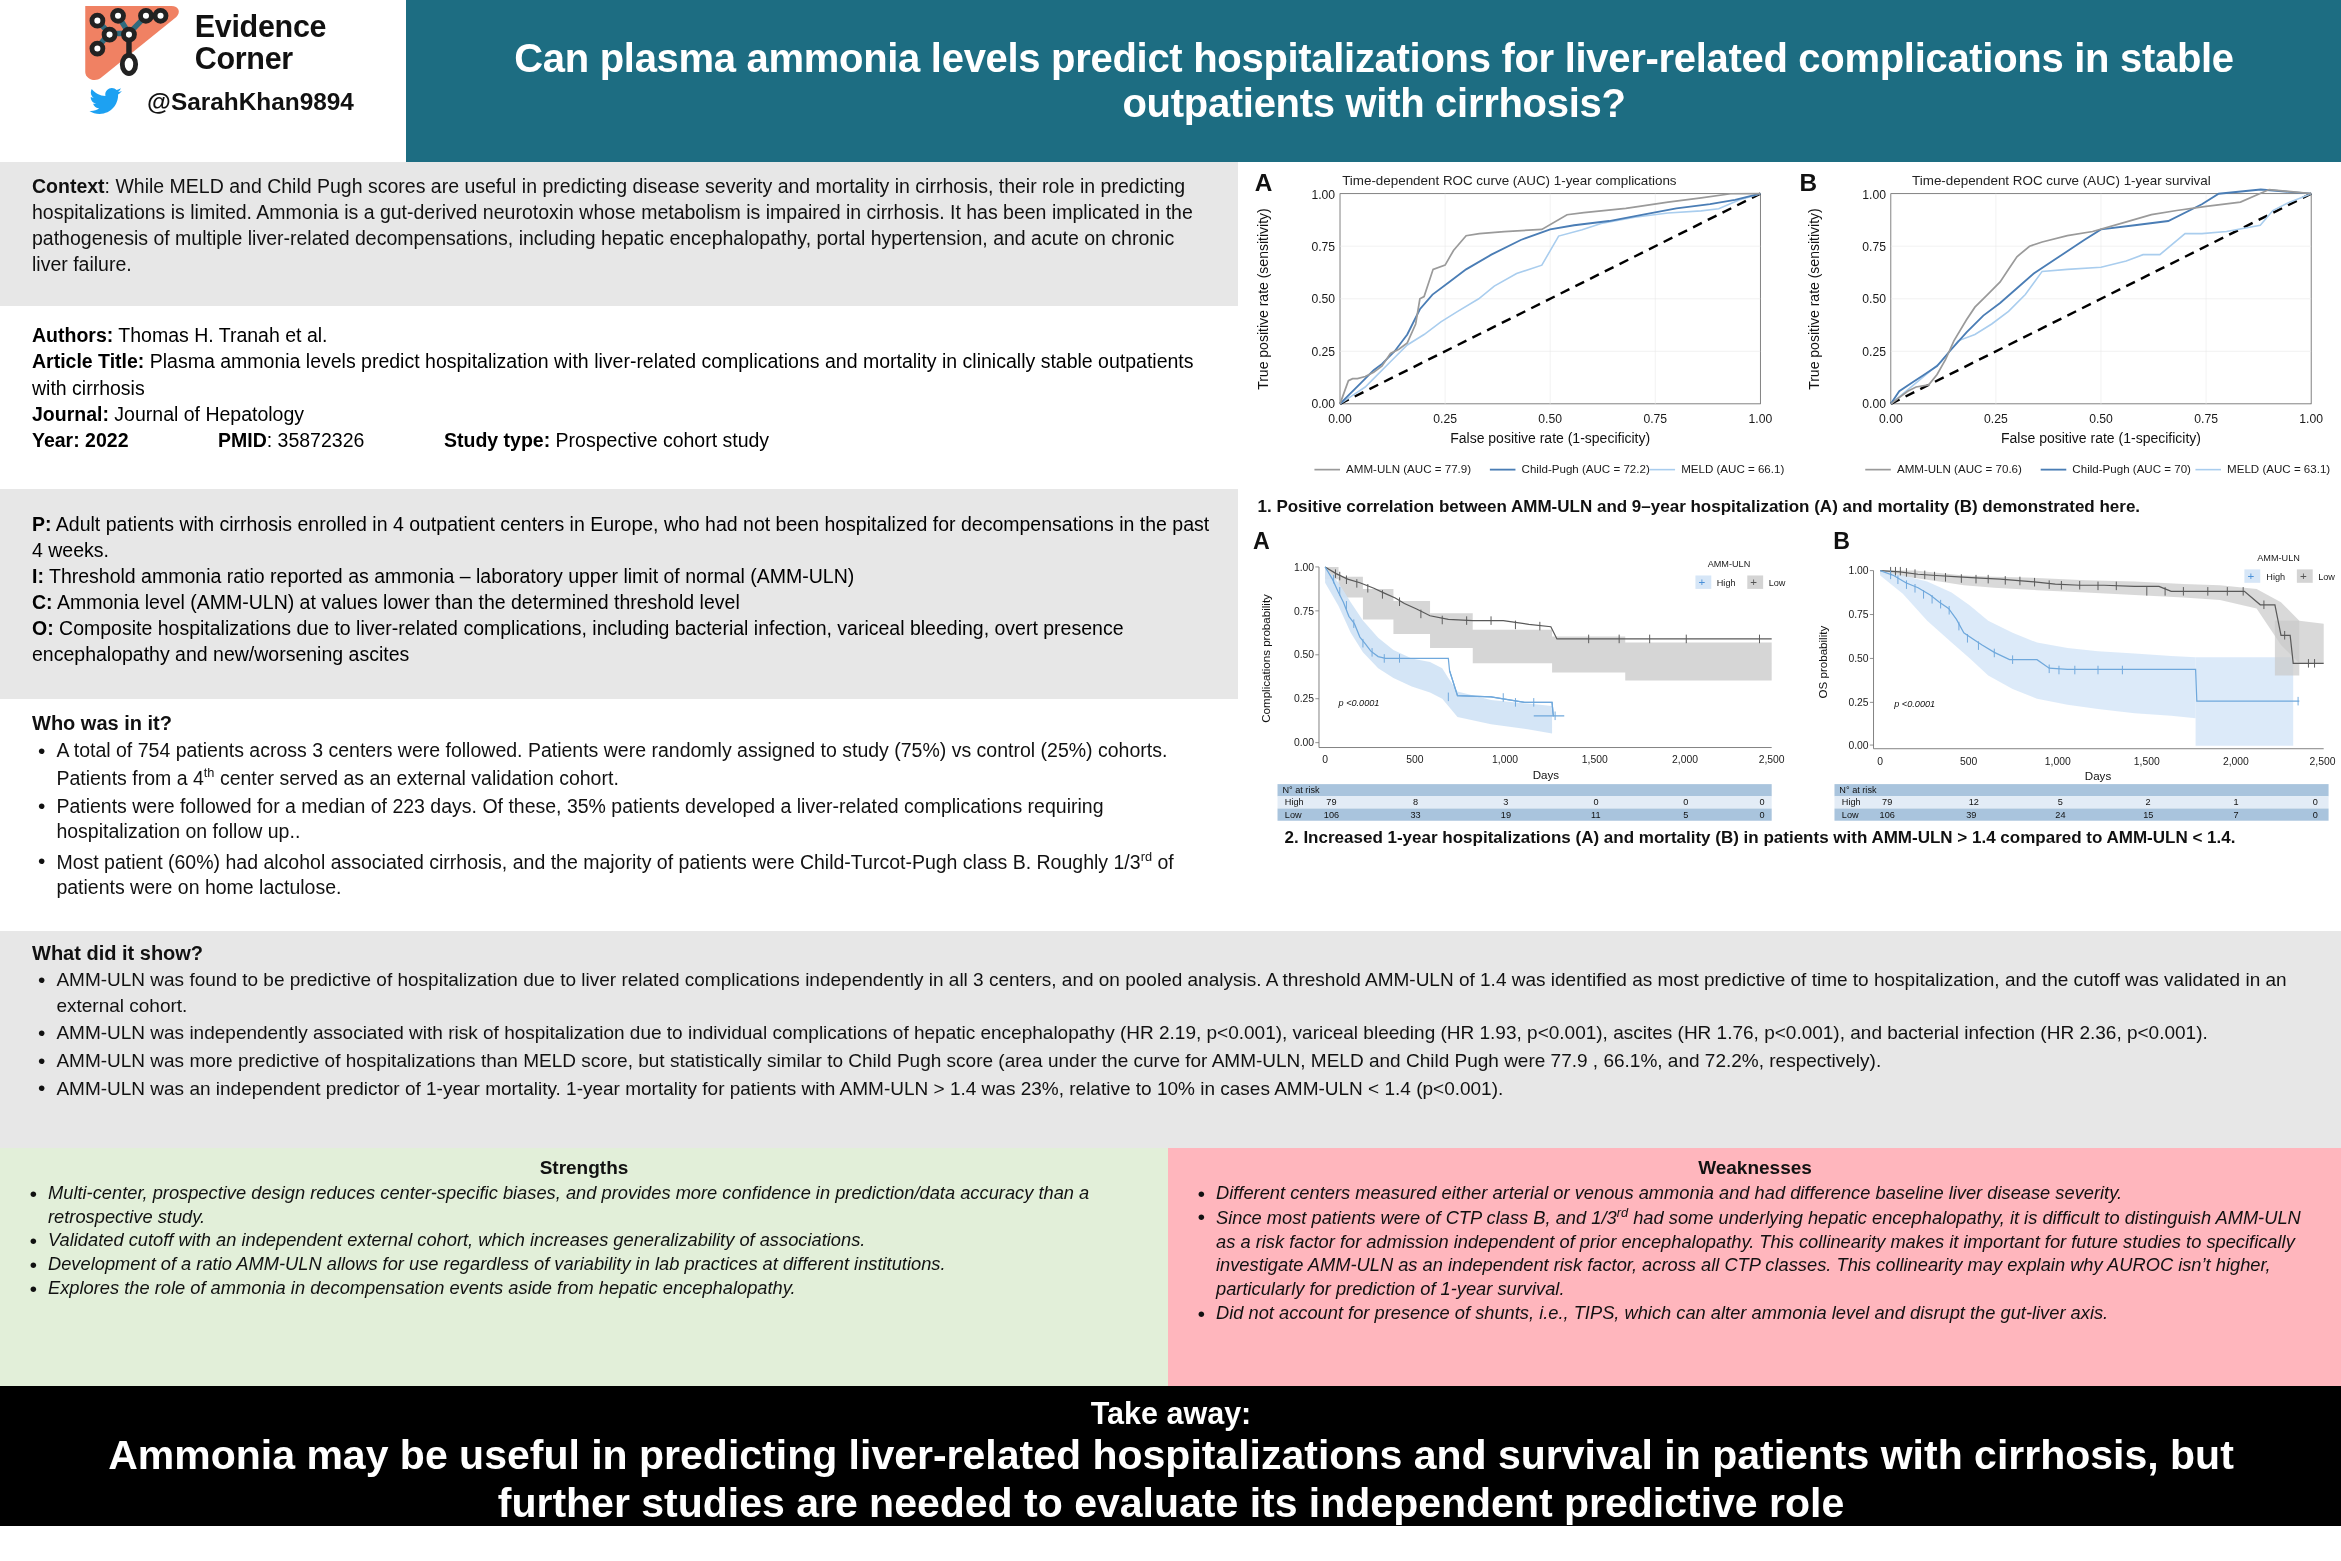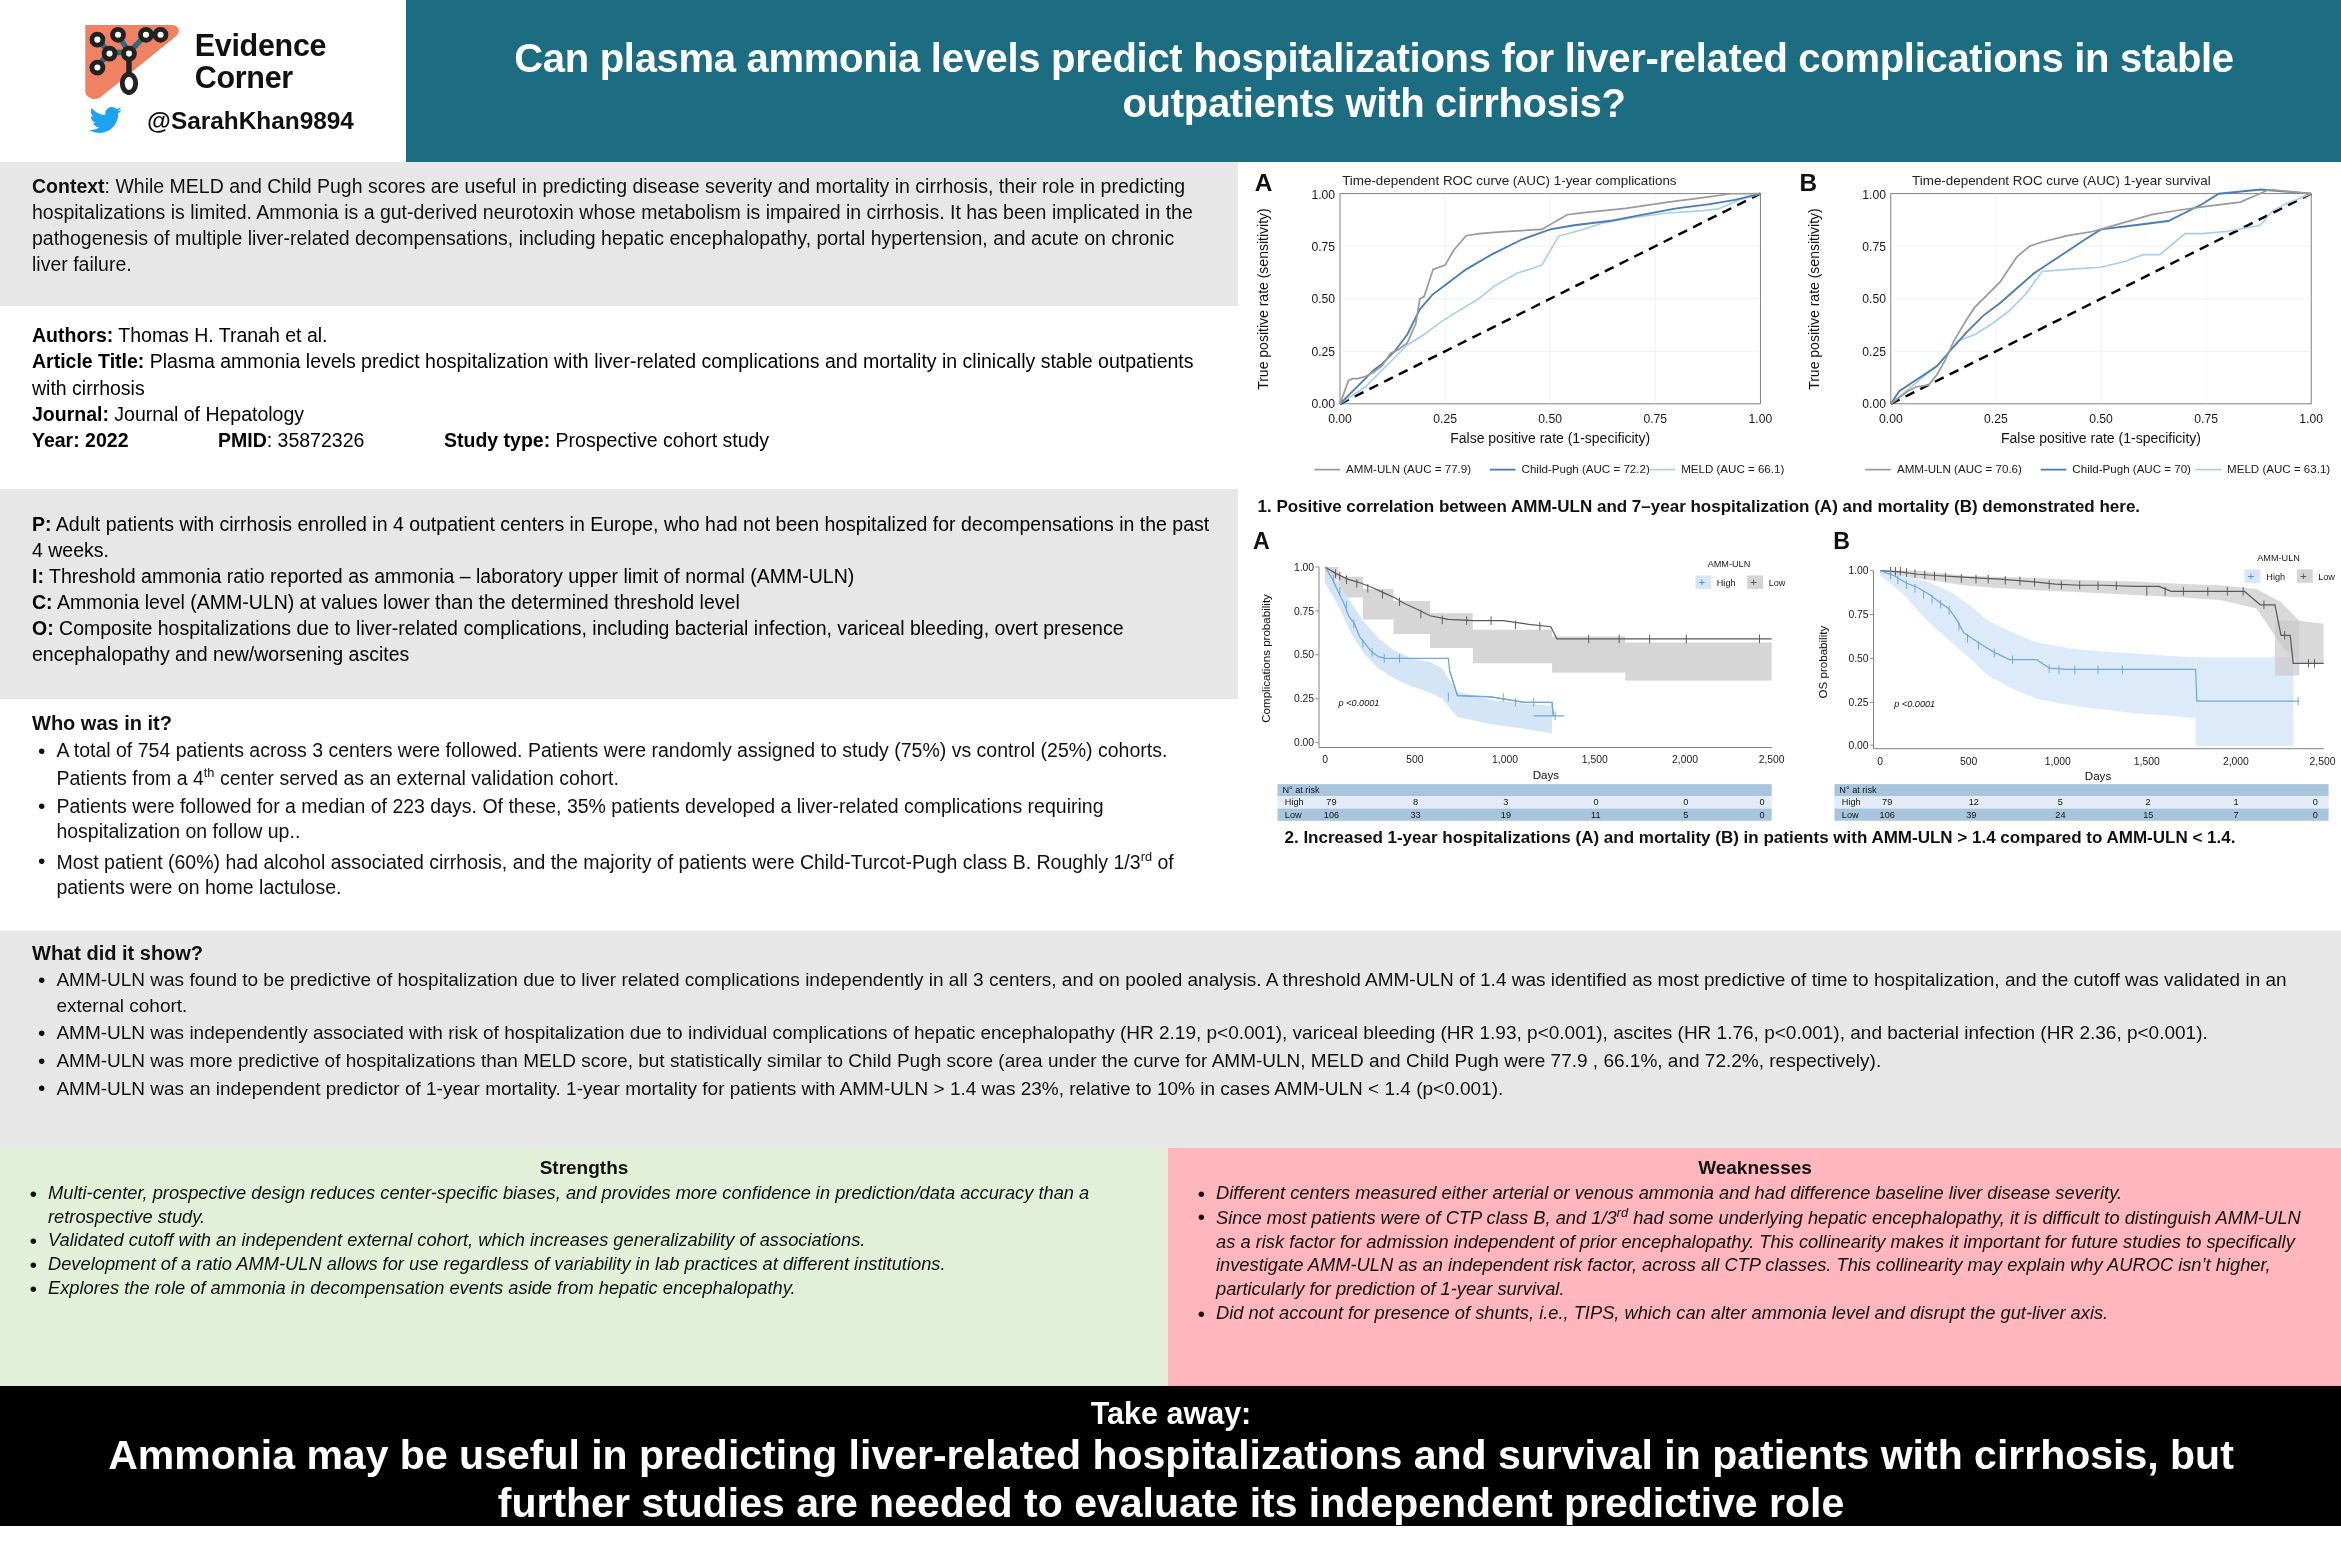--- a/index.html
+++ b/index.html
@@ -16,7 +16,7 @@
   .brand {
     width: 406px; height:162px; background:#fff;
     display:flex; flex-direction:column; align-items:center; justify-content:flex-start;
-    position:relative; padding-top:19px;
+    position:relative; padding-top:0;
   }
   .brand-top { display:flex; align-items:center; gap:11px; }
   .logo-wrap { width: 104px; height: 85px; position:relative; }

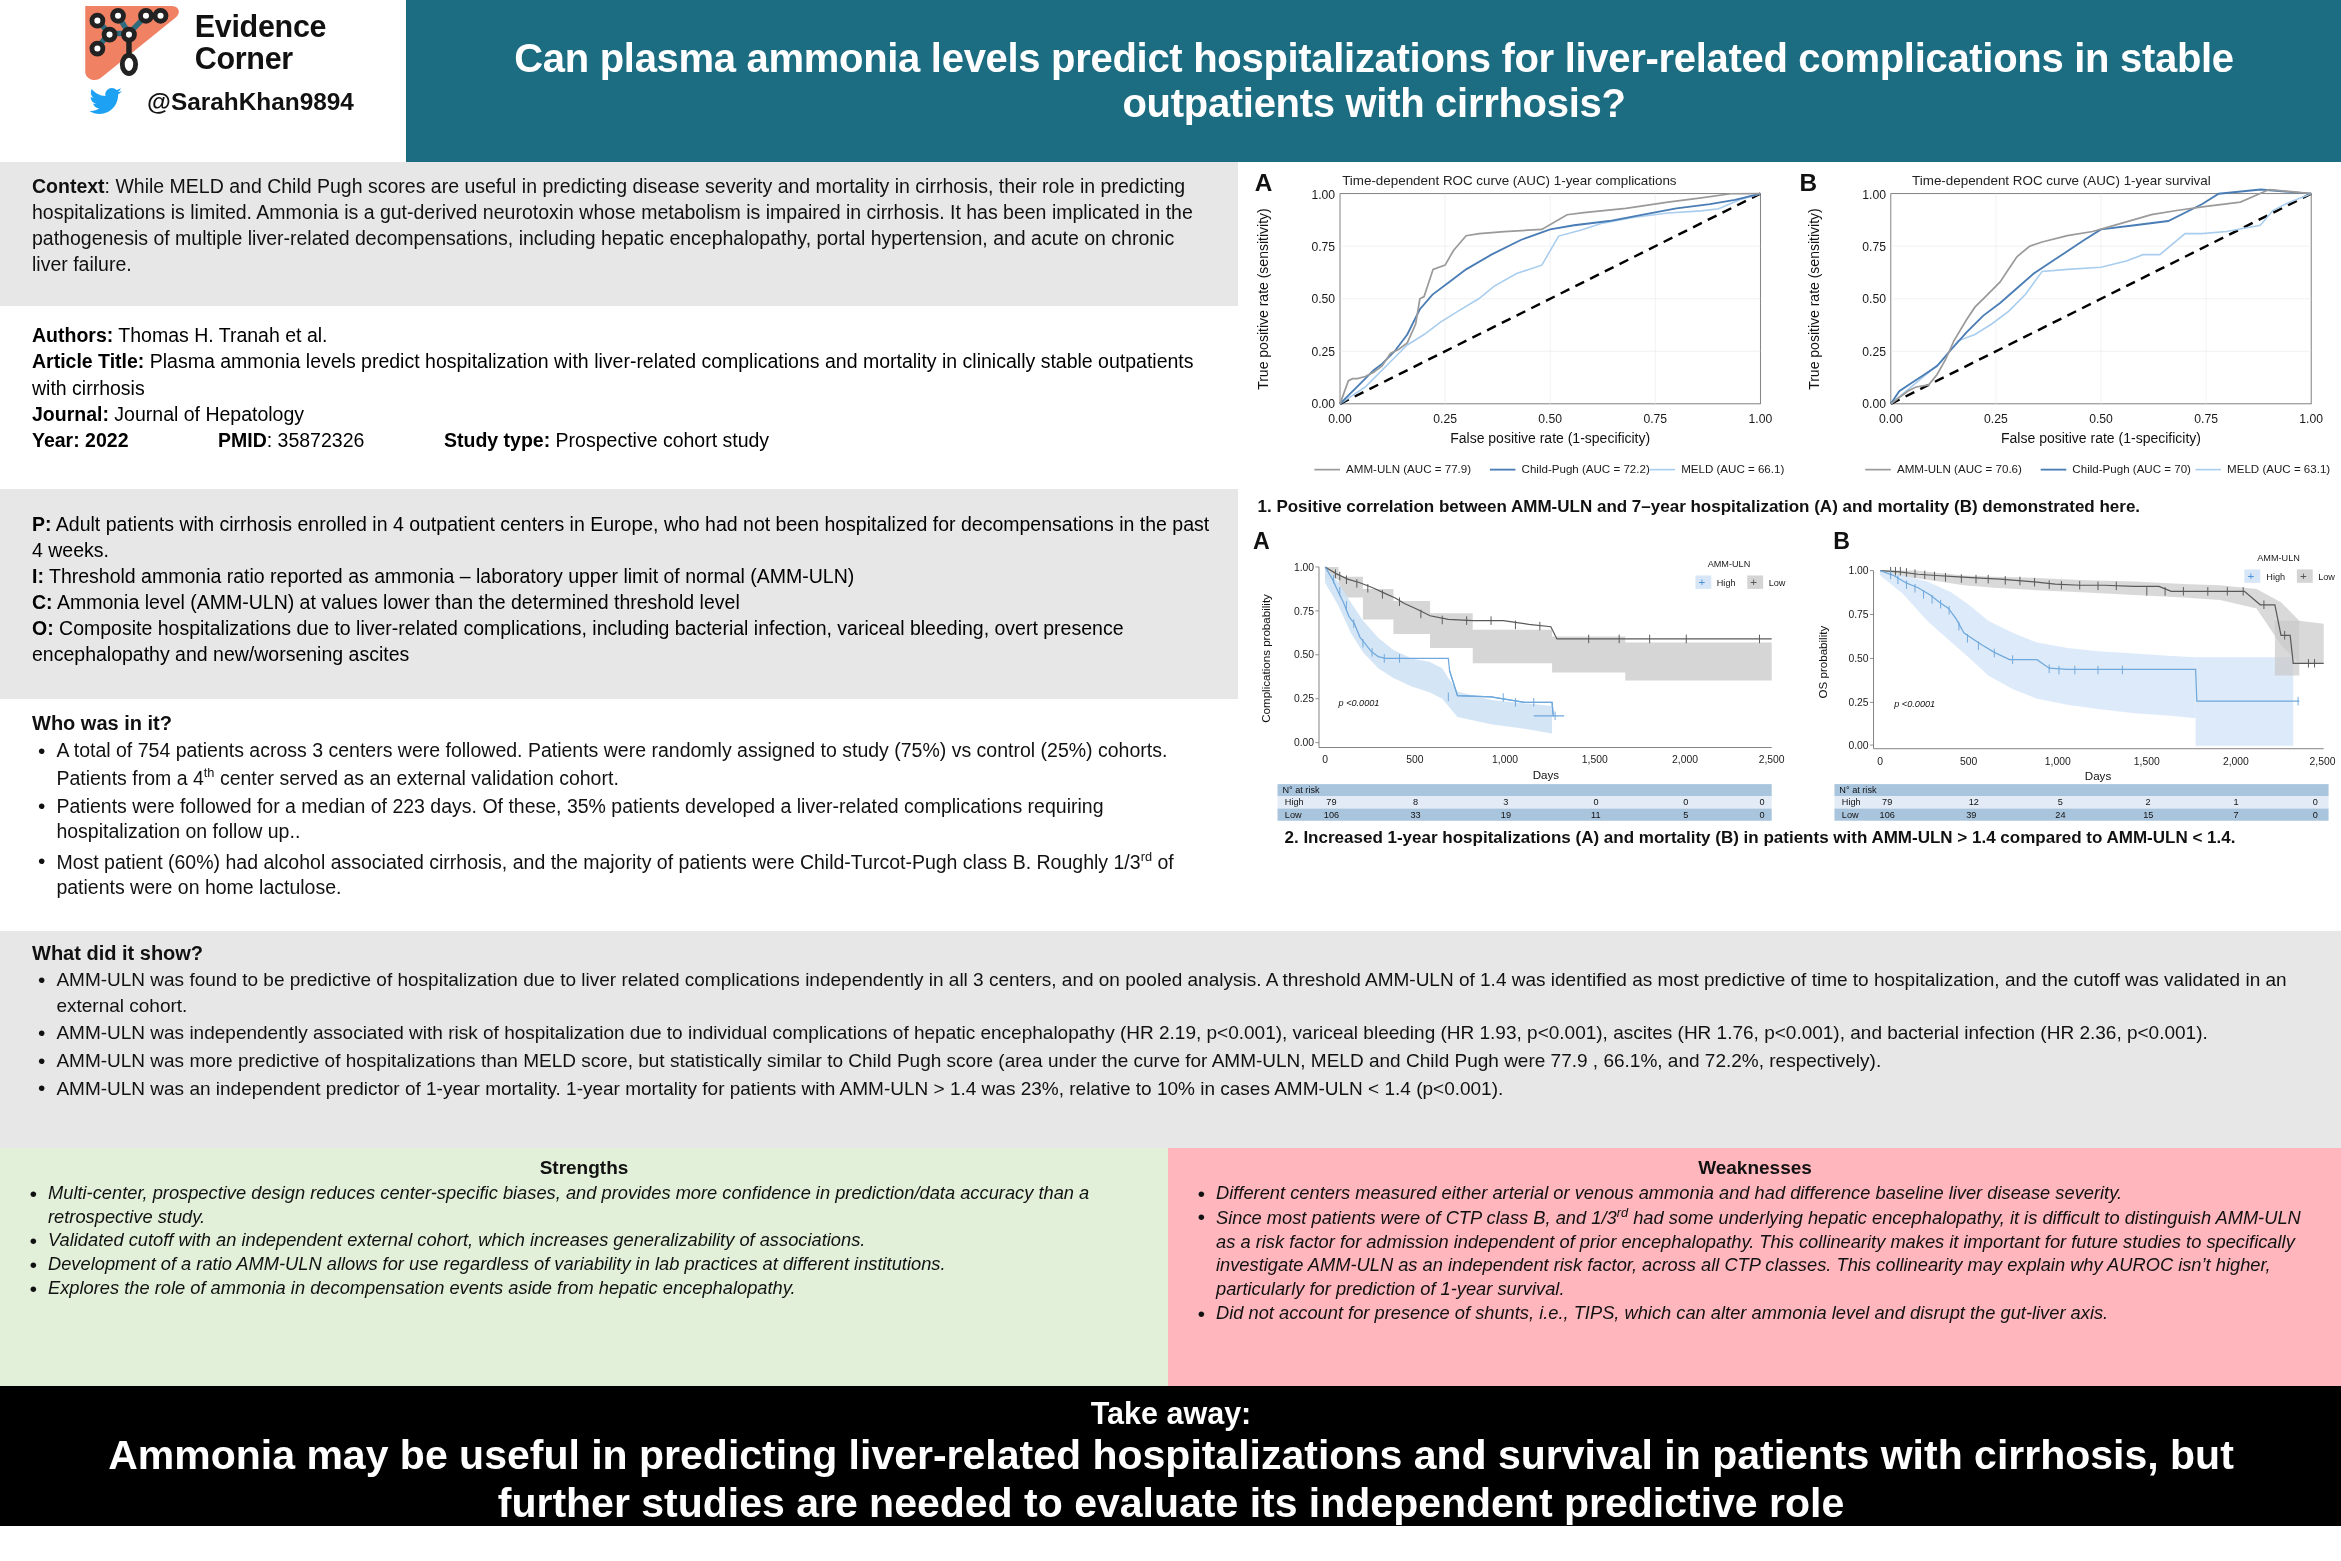--- a/index.html
+++ b/index.html
@@ -295,7 +295,7 @@
         </div>
       </div>
 
-      <div class="fig-cap">1. Positive correlation between AMM-ULN and 7–year hospitalization (A) and mortality (B) demonstrated here.</div>
+      <div class="fig-cap">1. Positive correlation between AMM-ULN and 9–year hospitalization (A) and mortality (B) demonstrated here.</div>
 
       <div class="fig-pair" style="margin-top:6.1px">
 

